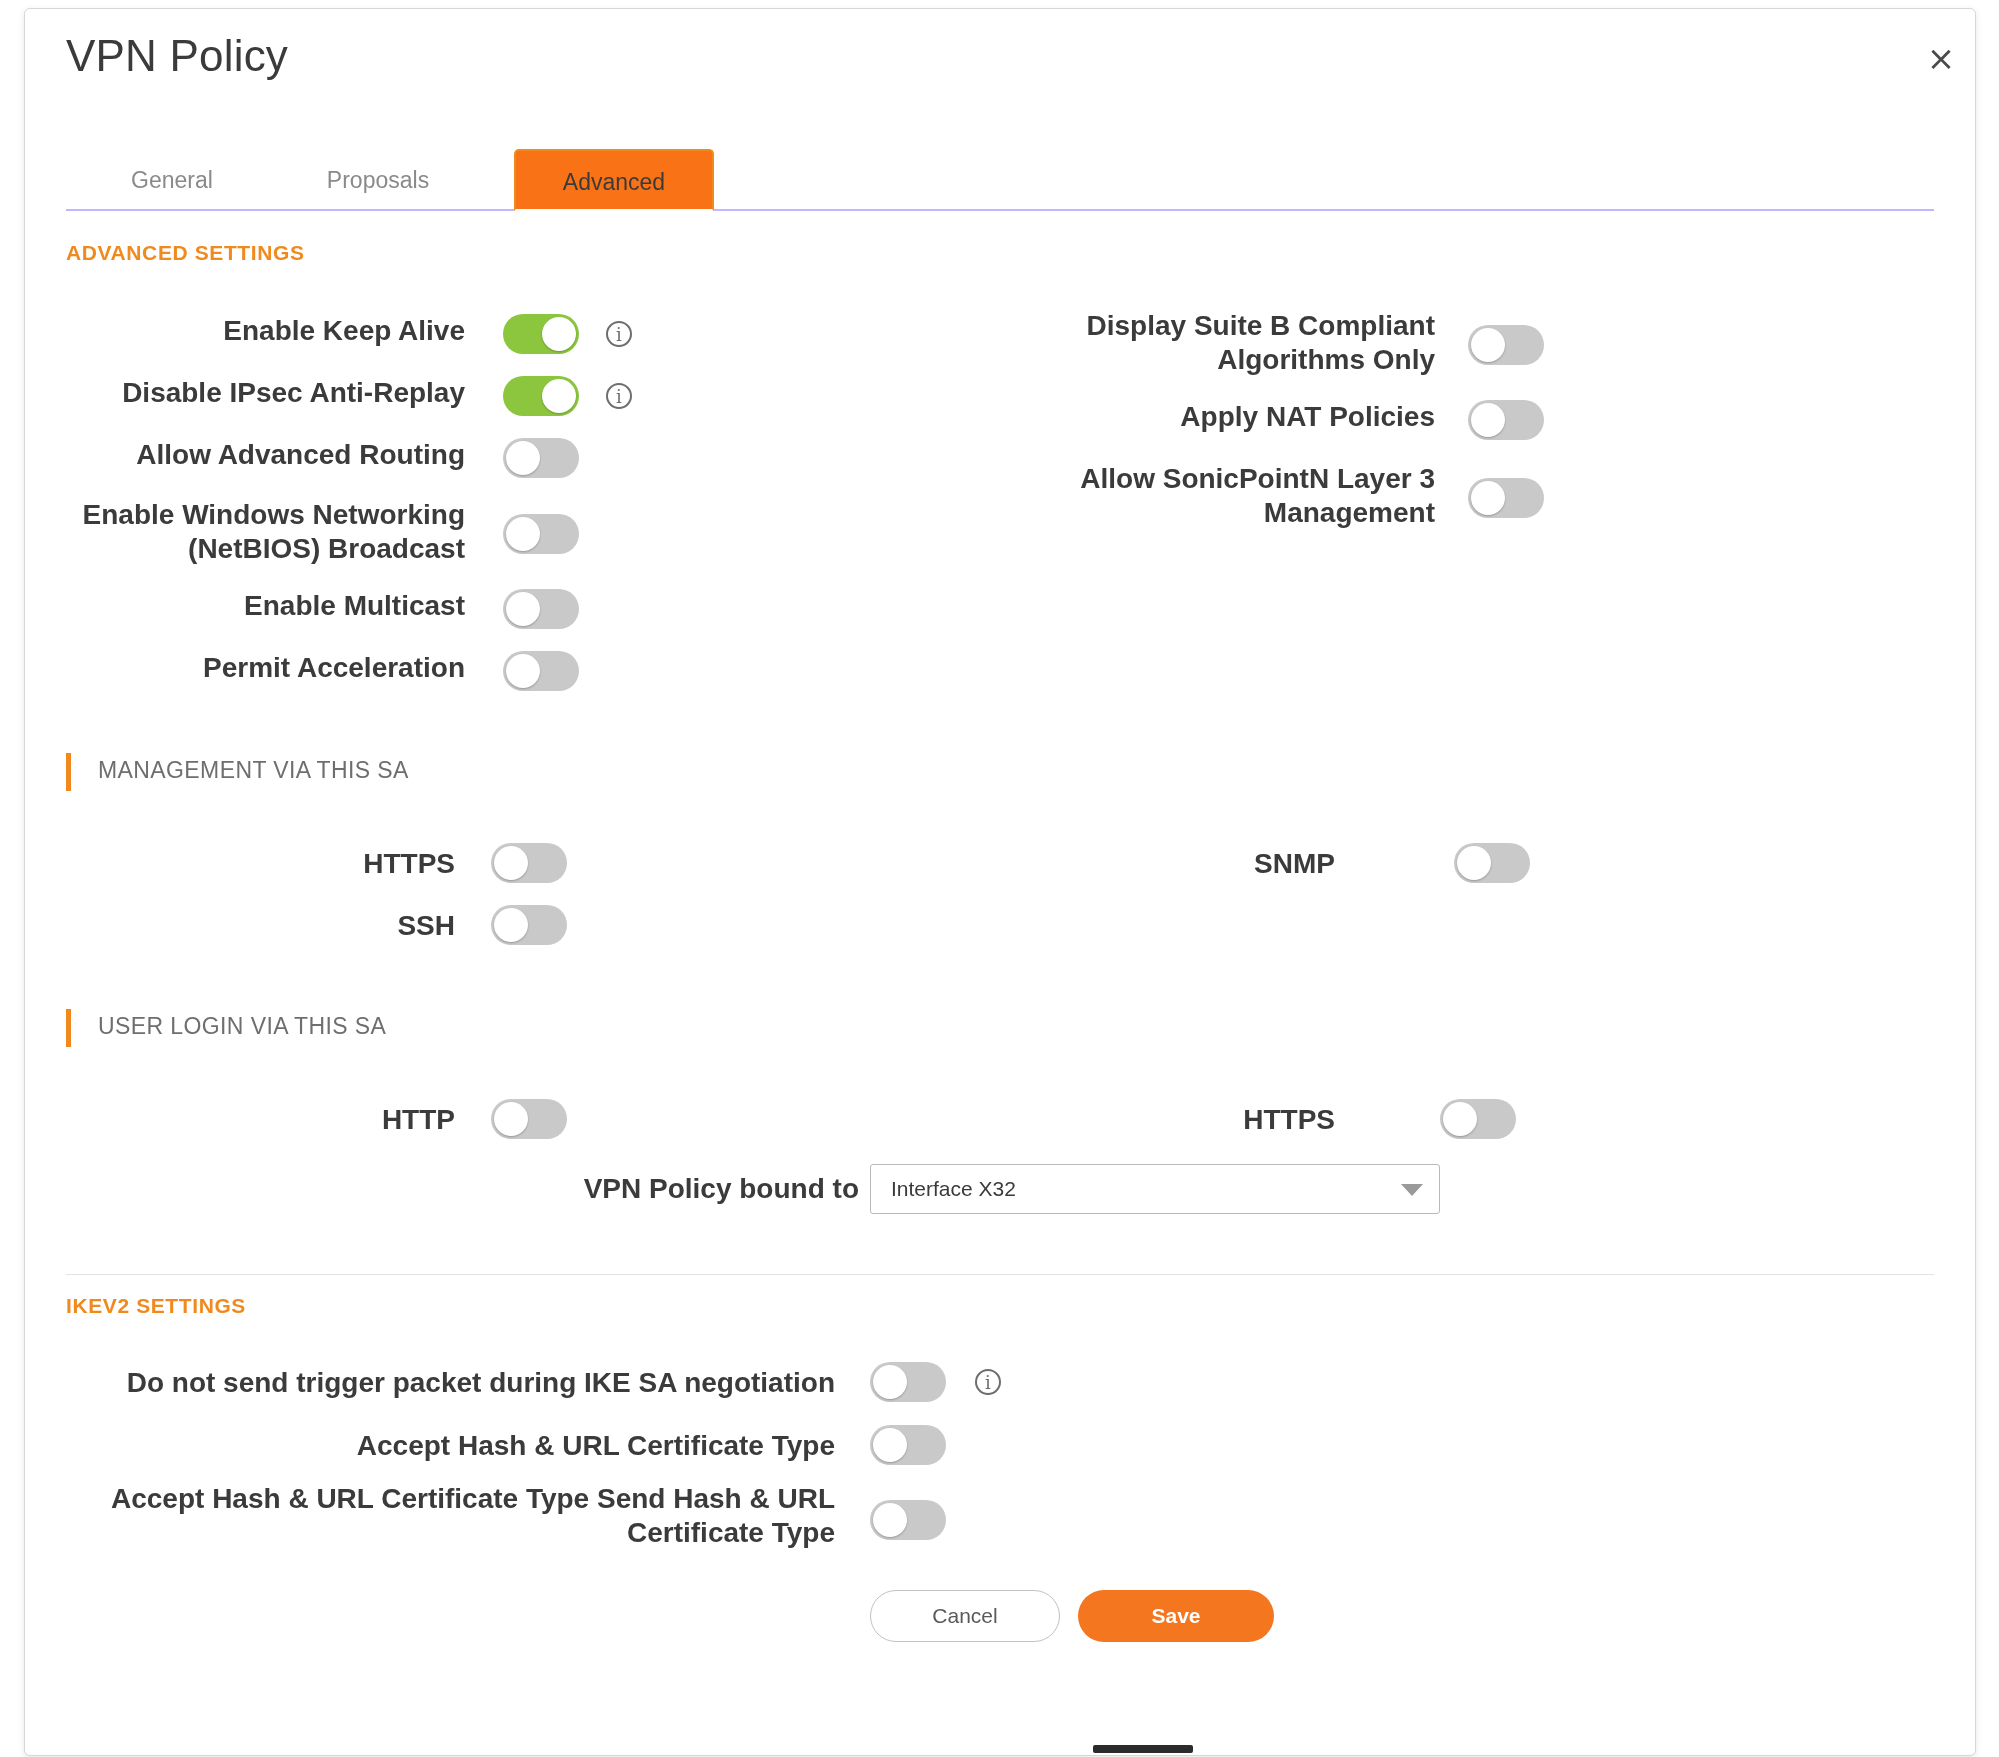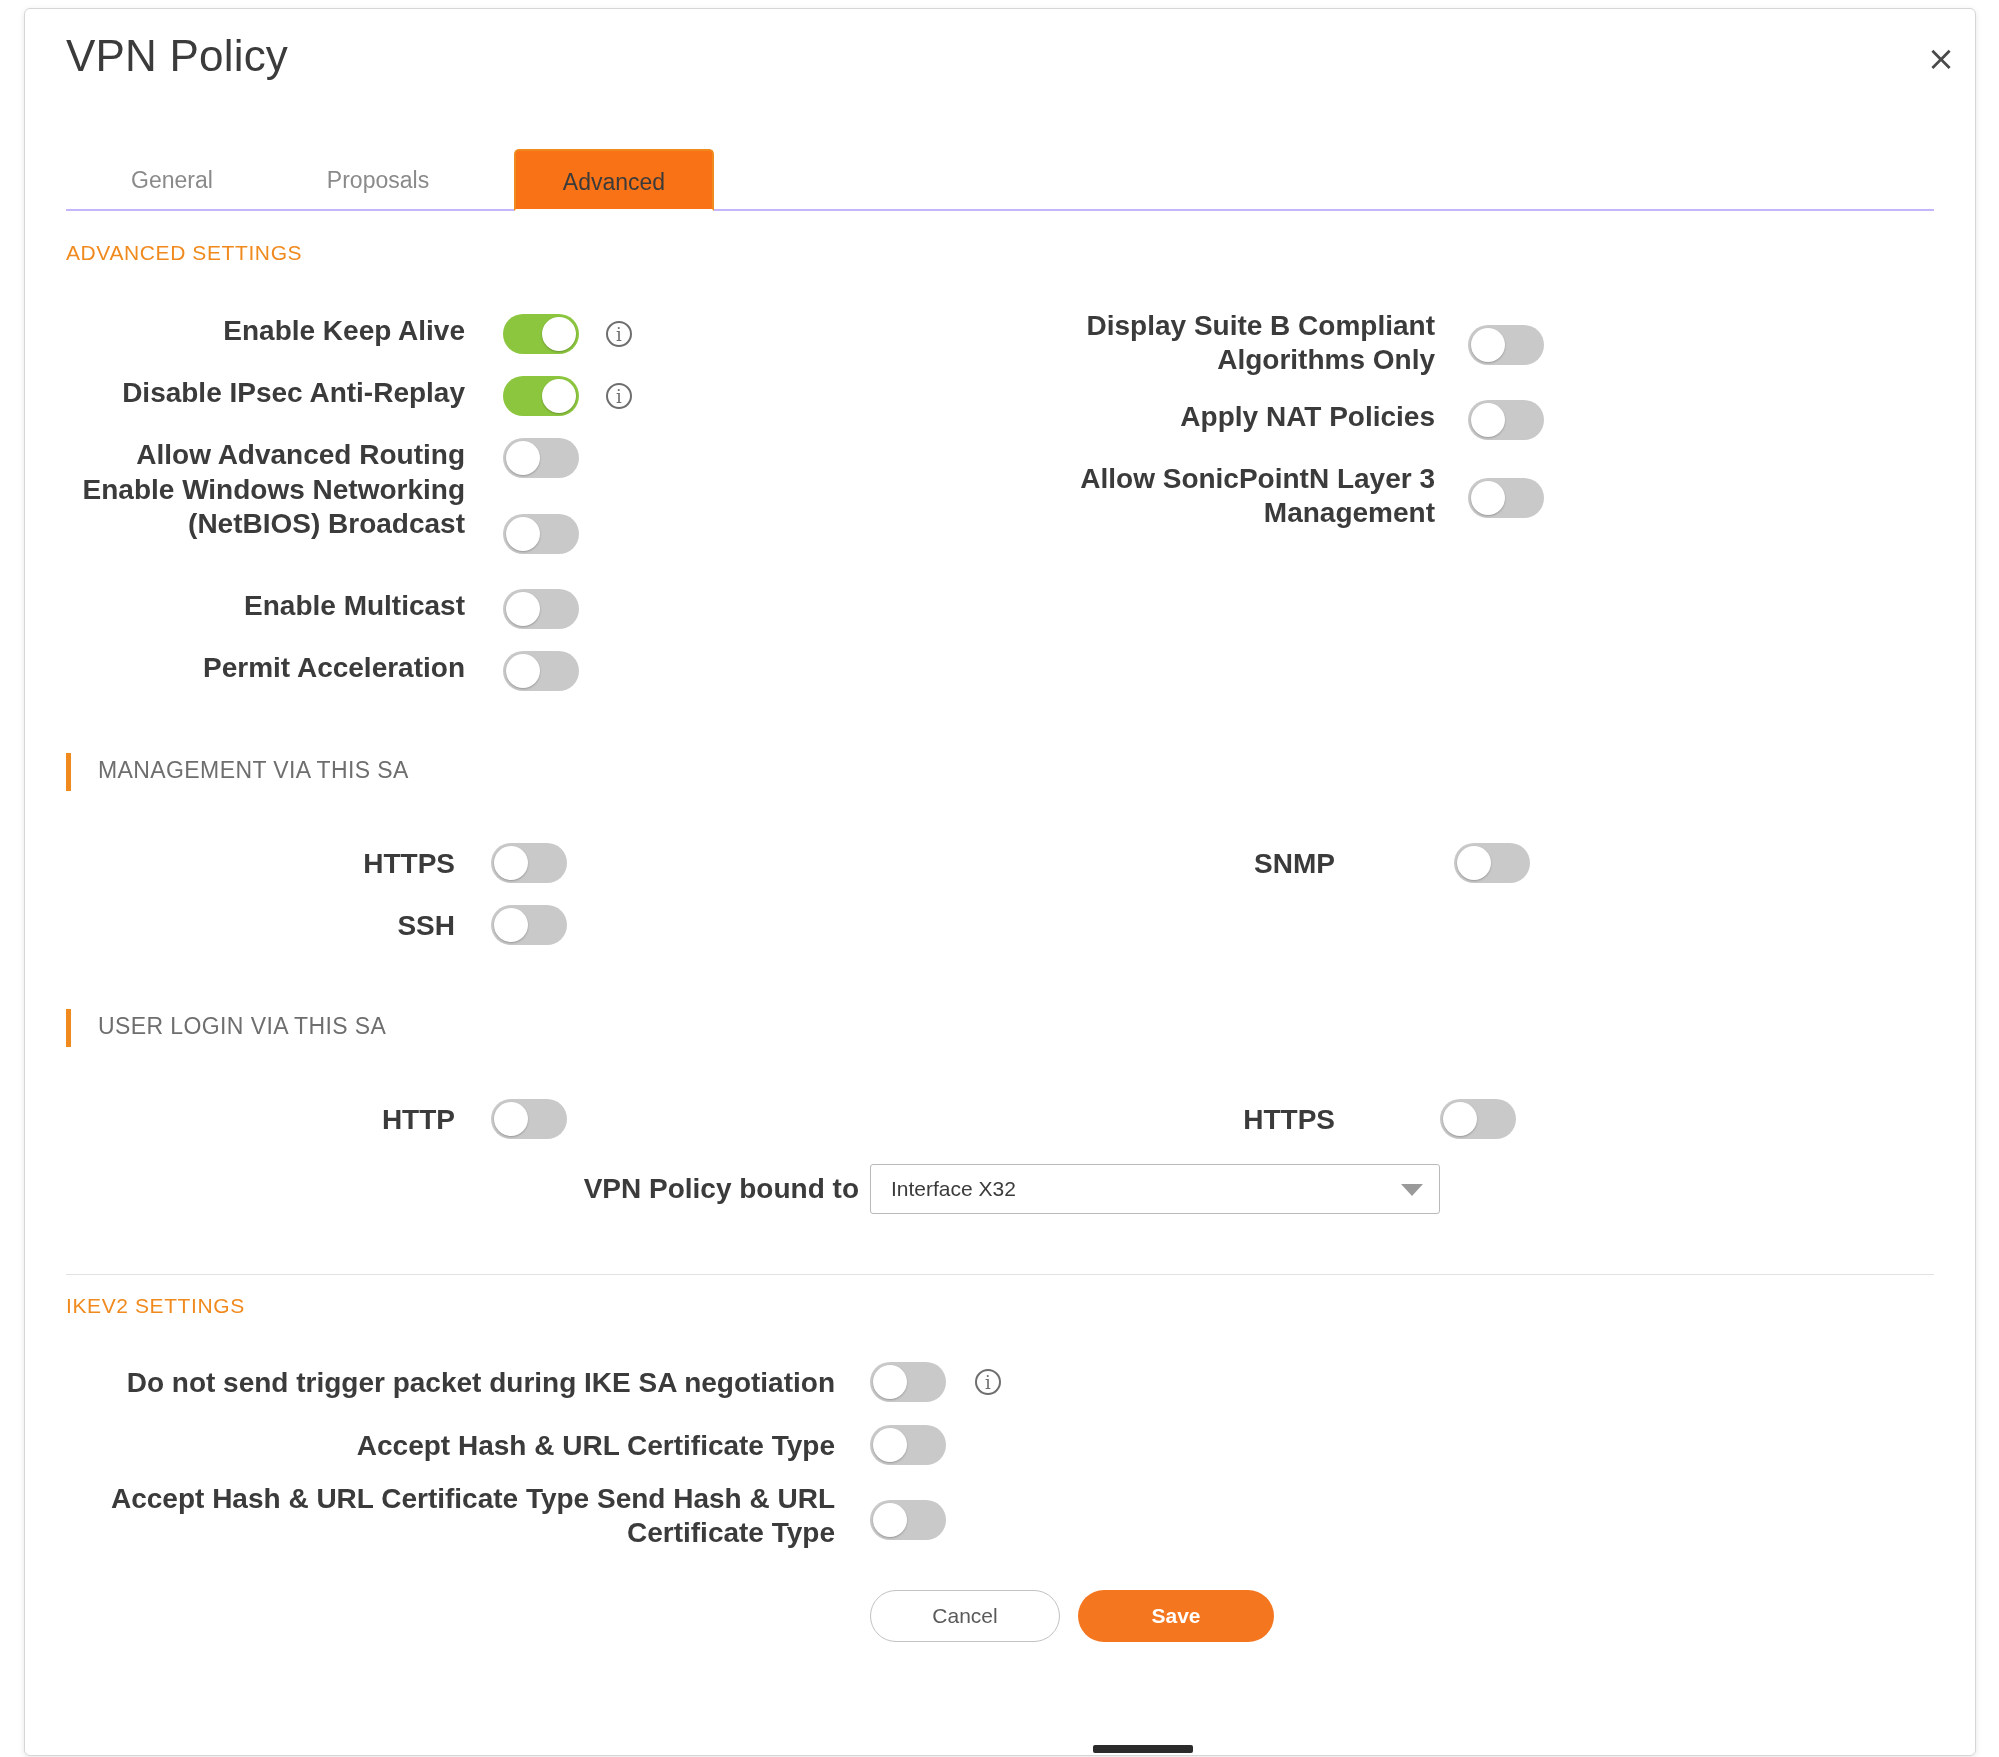--- a/index.html
+++ b/index.html
@@ -72,7 +72,7 @@
   .sec-head {
     position: absolute;
     font-size: 21px;
-    font-weight: normal;
+    font-weight: bold;
     color: #f08a1e;
     letter-spacing: 0.6px;
   }

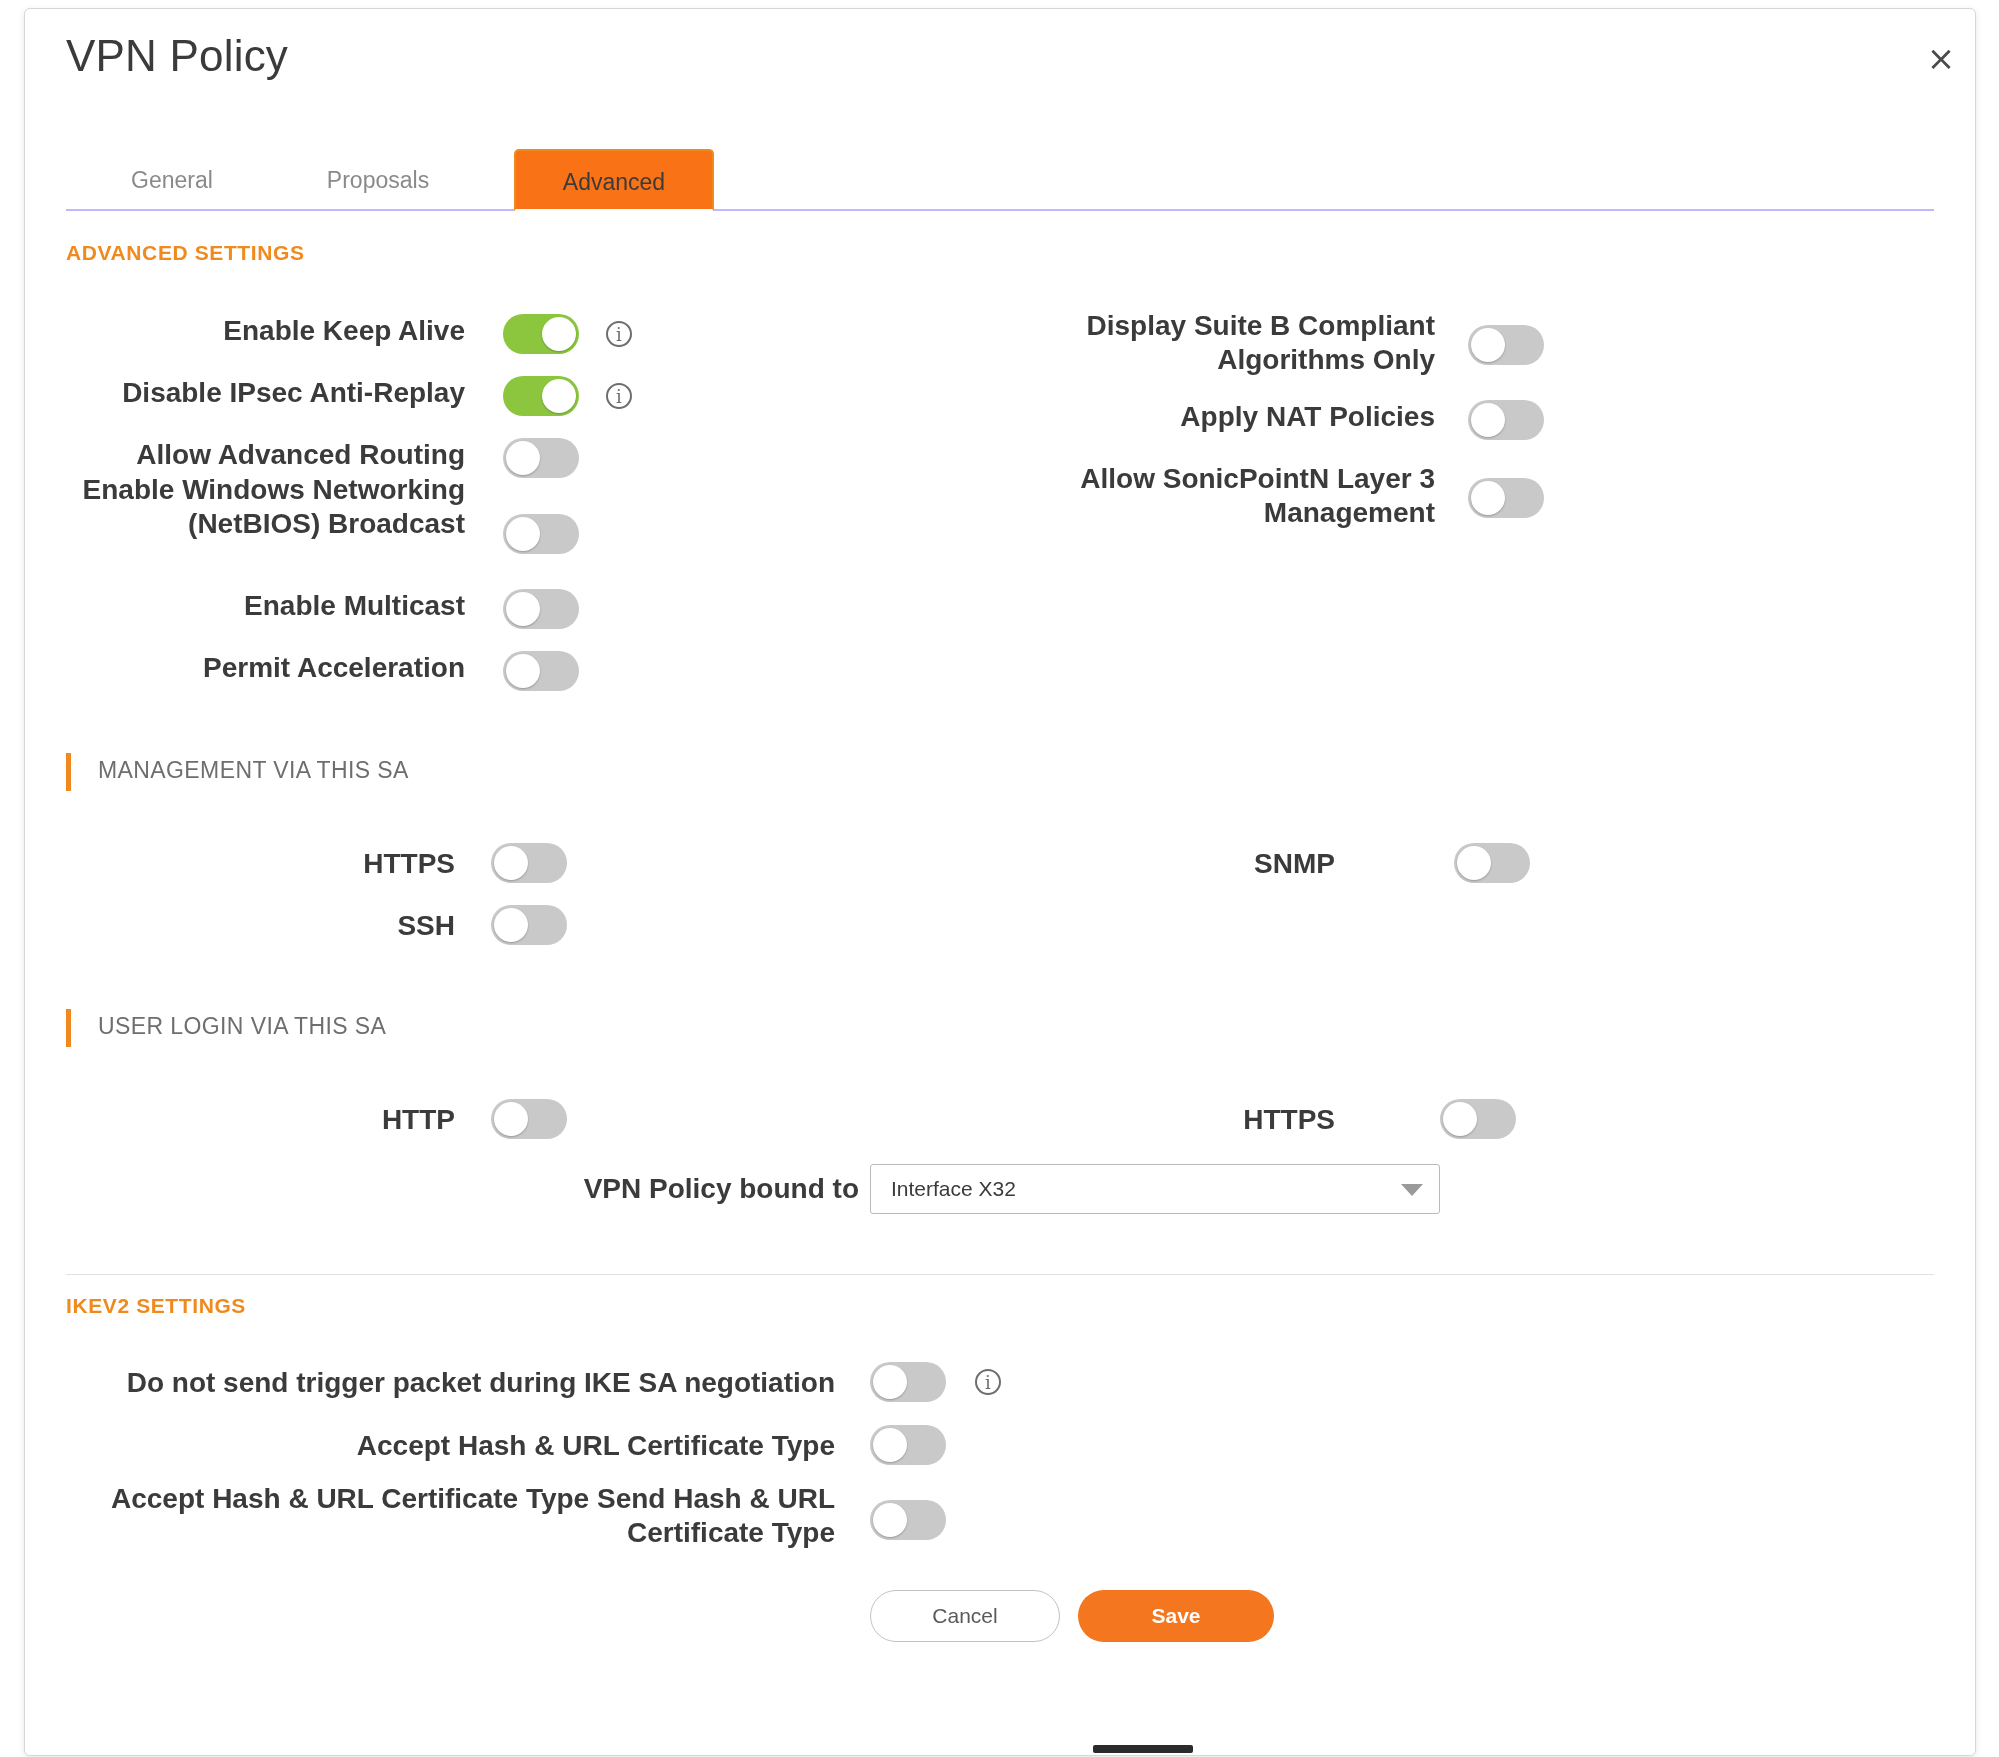--- a/index.html
+++ b/index.html
@@ -225,7 +225,7 @@
   <div class="lbl" style="left:40px; top:429px; width:400px;">Allow Advanced Routing</div>
   <div class="tgl" style="left:478px; top:429px;"></div>
 
-  <div class="lbl" style="left:40px; top:464px; width:400px;text-align:right;">Enable Windows Networking (NetBIOS) Broadcast</div>
+  <div class="lbl" style="left:40px; top:489px; width:400px;text-align:right;">Enable Windows Networking (NetBIOS) Broadcast</div>
   <div class="tgl" style="left:478px; top:505px;"></div>
 
   <div class="lbl" style="left:40px; top:580px; width:400px;">Enable Multicast</div>

